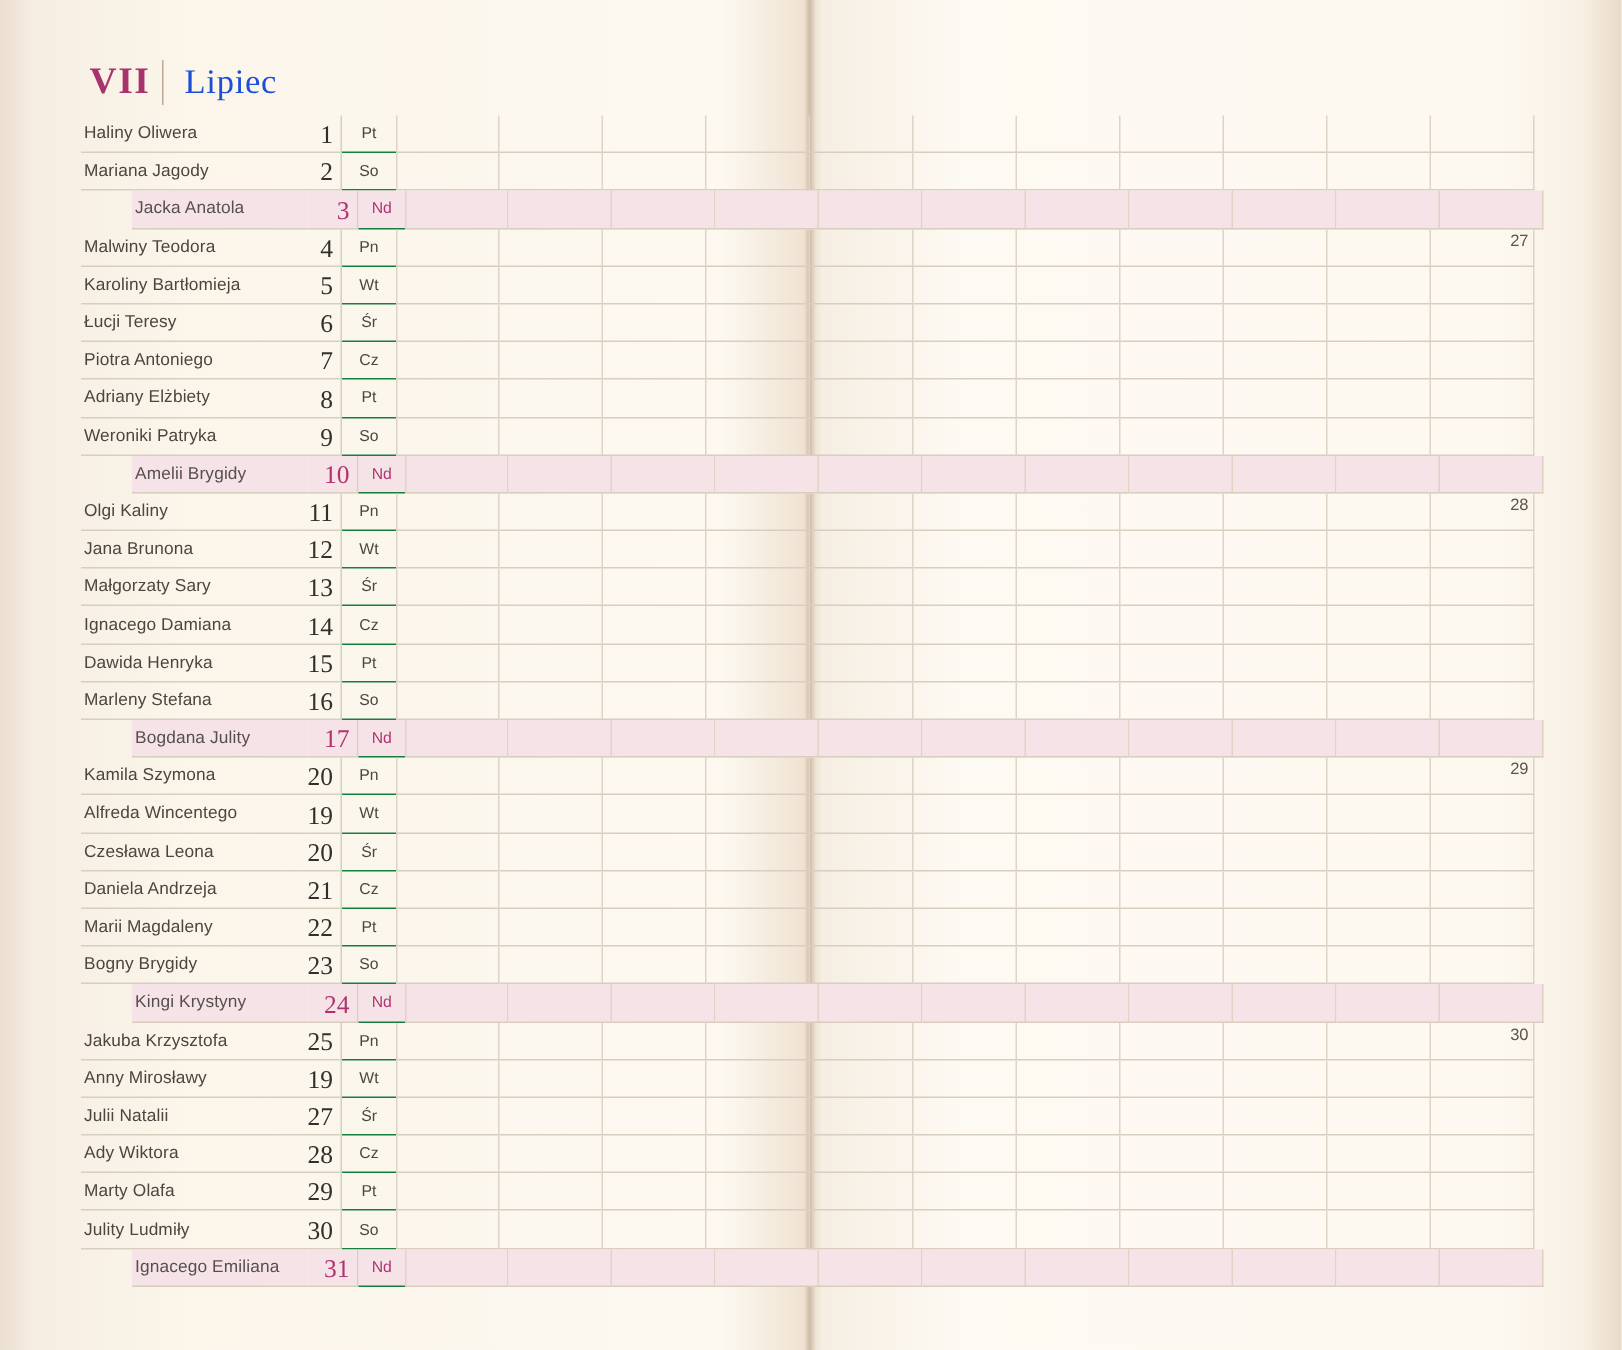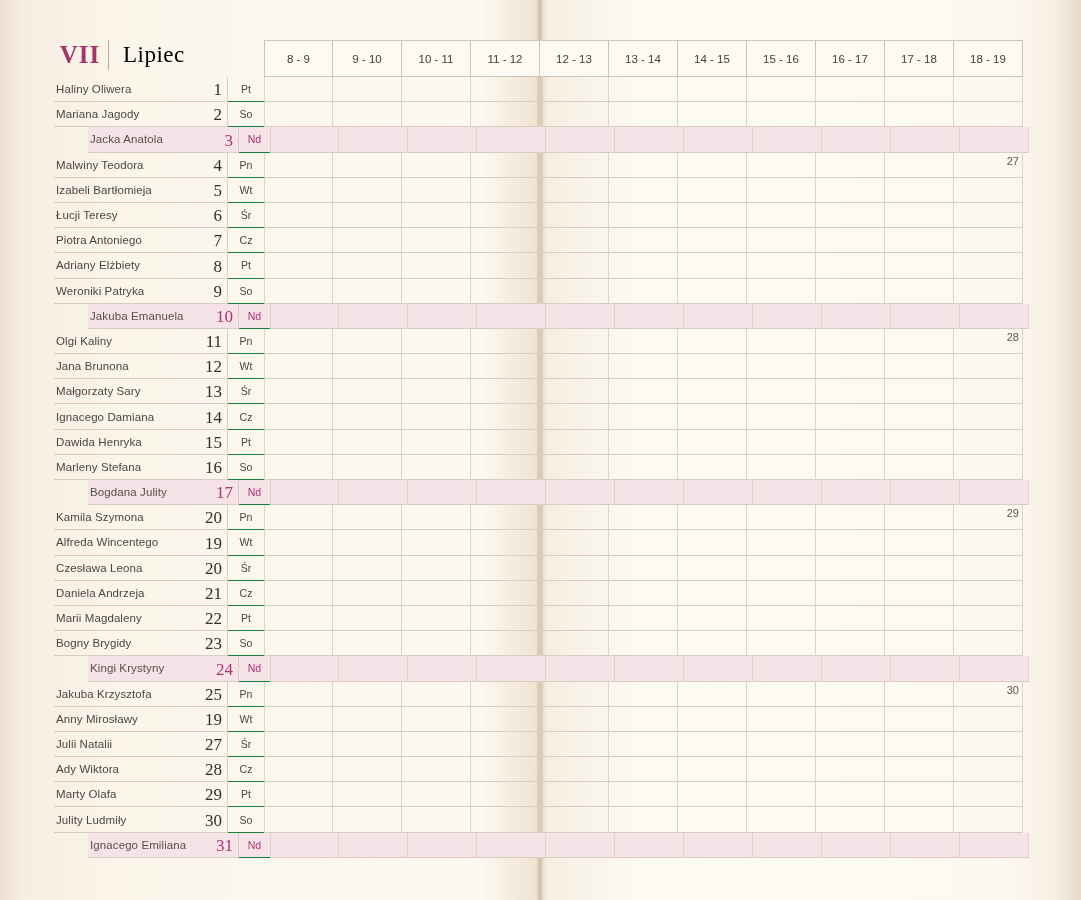--- a/index.html
+++ b/index.html
@@ -74,7 +74,7 @@
   .month-name {
     font-family: "Liberation Serif", serif;
     font-size: 23px;
-    color: #000000;
+    color: #1d4ed8;
     letter-spacing: 0.5px;
   }
 

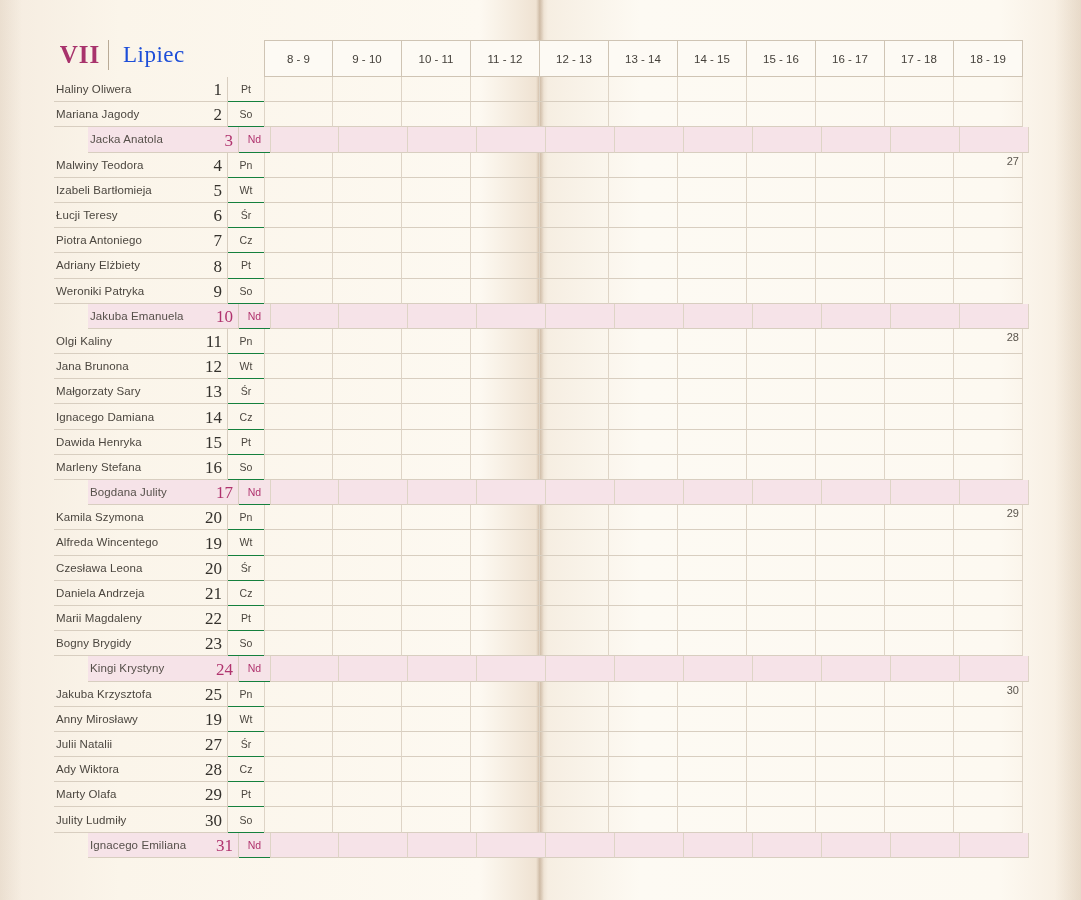--- a/index.html
+++ b/index.html
@@ -210,19 +210,6 @@
     <div class="month-name">Lipiec</div>
   </div>
 
-  <div class="hours" id="hours-row">
-      <div class="hour-cell">8 - 9</div>
-      <div class="hour-cell">9 - 10</div>
-      <div class="hour-cell">10 - 11</div>
-      <div class="hour-cell">11 - 12</div>
-      <div class="hour-cell">12 - 13</div>
-      <div class="hour-cell">13 - 14</div>
-      <div class="hour-cell">14 - 15</div>
-      <div class="hour-cell">15 - 16</div>
-      <div class="hour-cell">16 - 17</div>
-      <div class="hour-cell">17 - 18</div>
-      <div class="hour-cell">18 - 19</div>
-    </div>
 
   <div class="rows" id="rows">
       <div class="row">

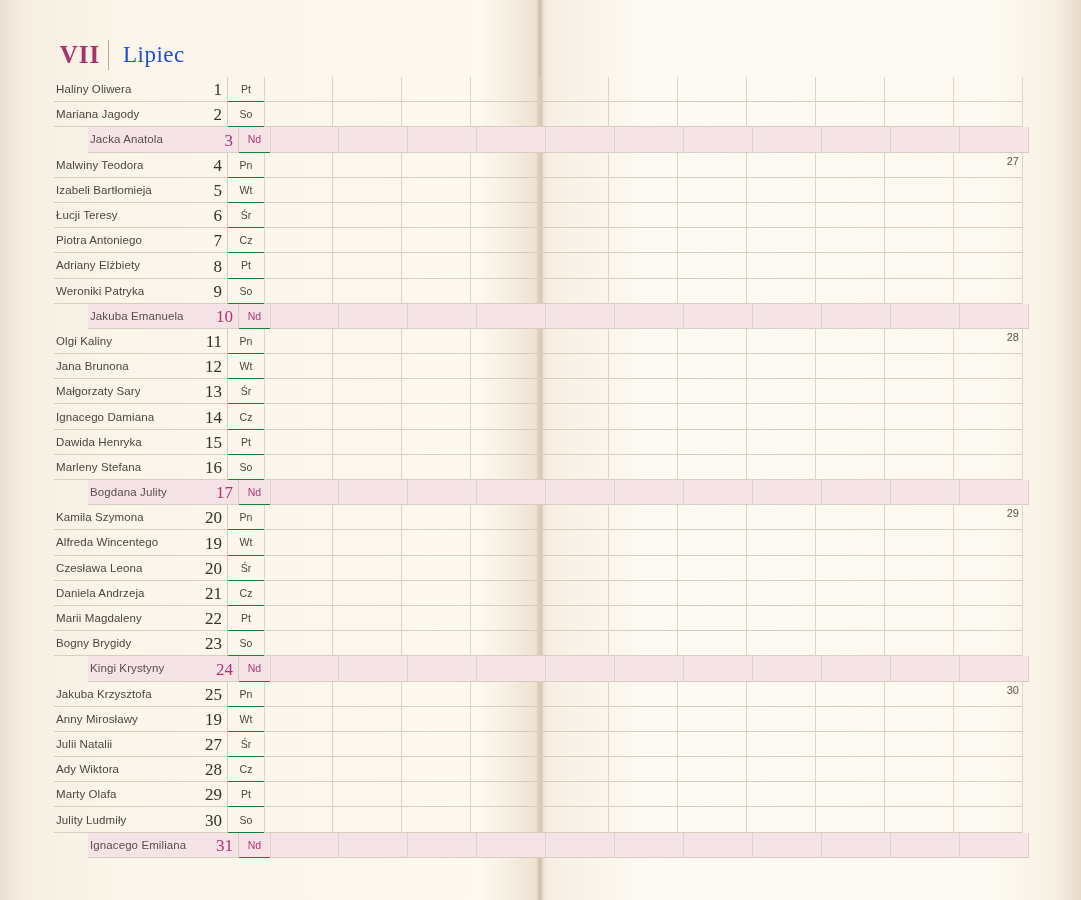--- a/index.html
+++ b/index.html
@@ -287,7 +287,7 @@
         </div>
       </div>
       <div class="row">
-        <div class="name">Izabeli Bartłomieja</div>
+        <div class="name">Karoliny Bartłomieja</div>
         <div class="num">5</div>
         <div class="dow">Wt</div>
         <div class="slots">

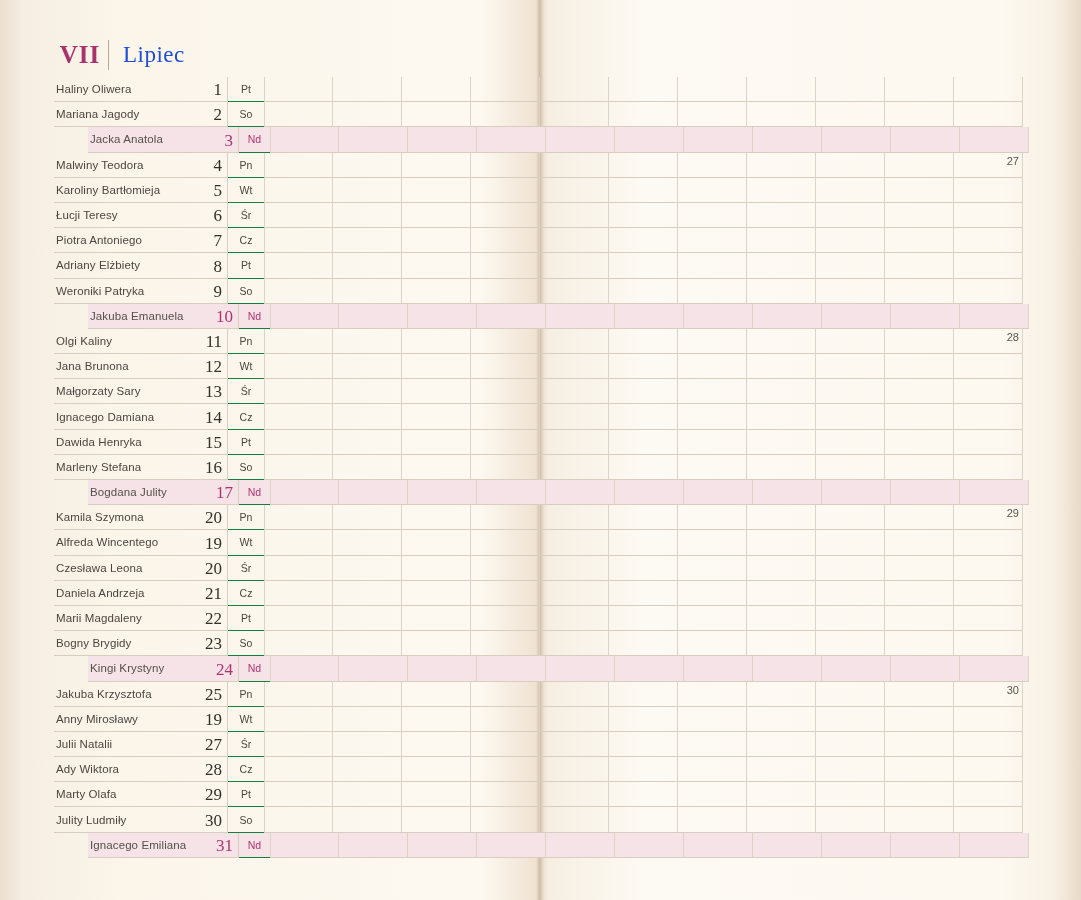--- a/index.html
+++ b/index.html
@@ -377,7 +377,7 @@
         </div>
       </div>
       <div class="row sunday">
-        <div class="name">Jakuba Emanuela</div>
+        <div class="name">Amelii Brygidy</div>
         <div class="num">10</div>
         <div class="dow">Nd</div>
         <div class="slots">

